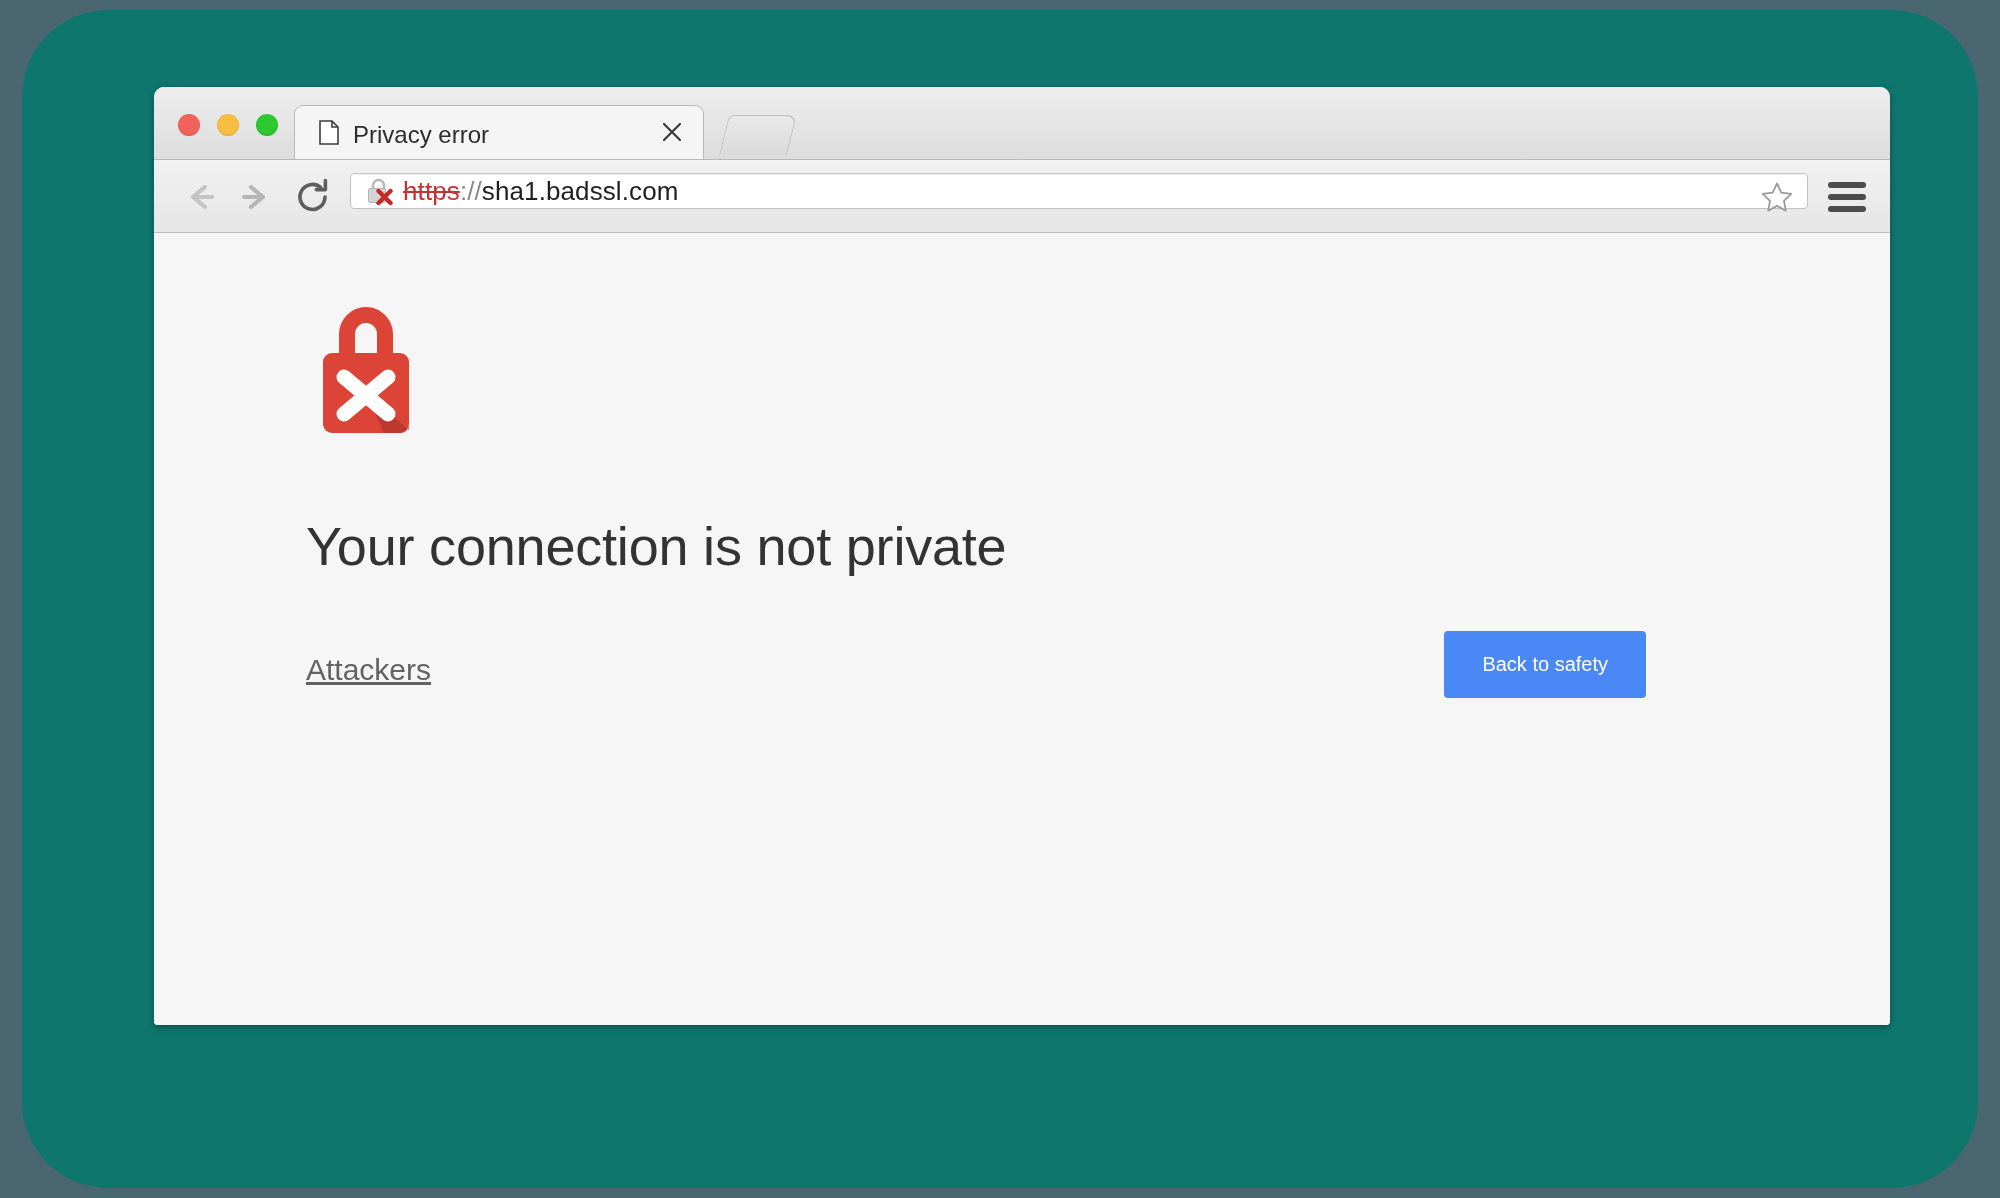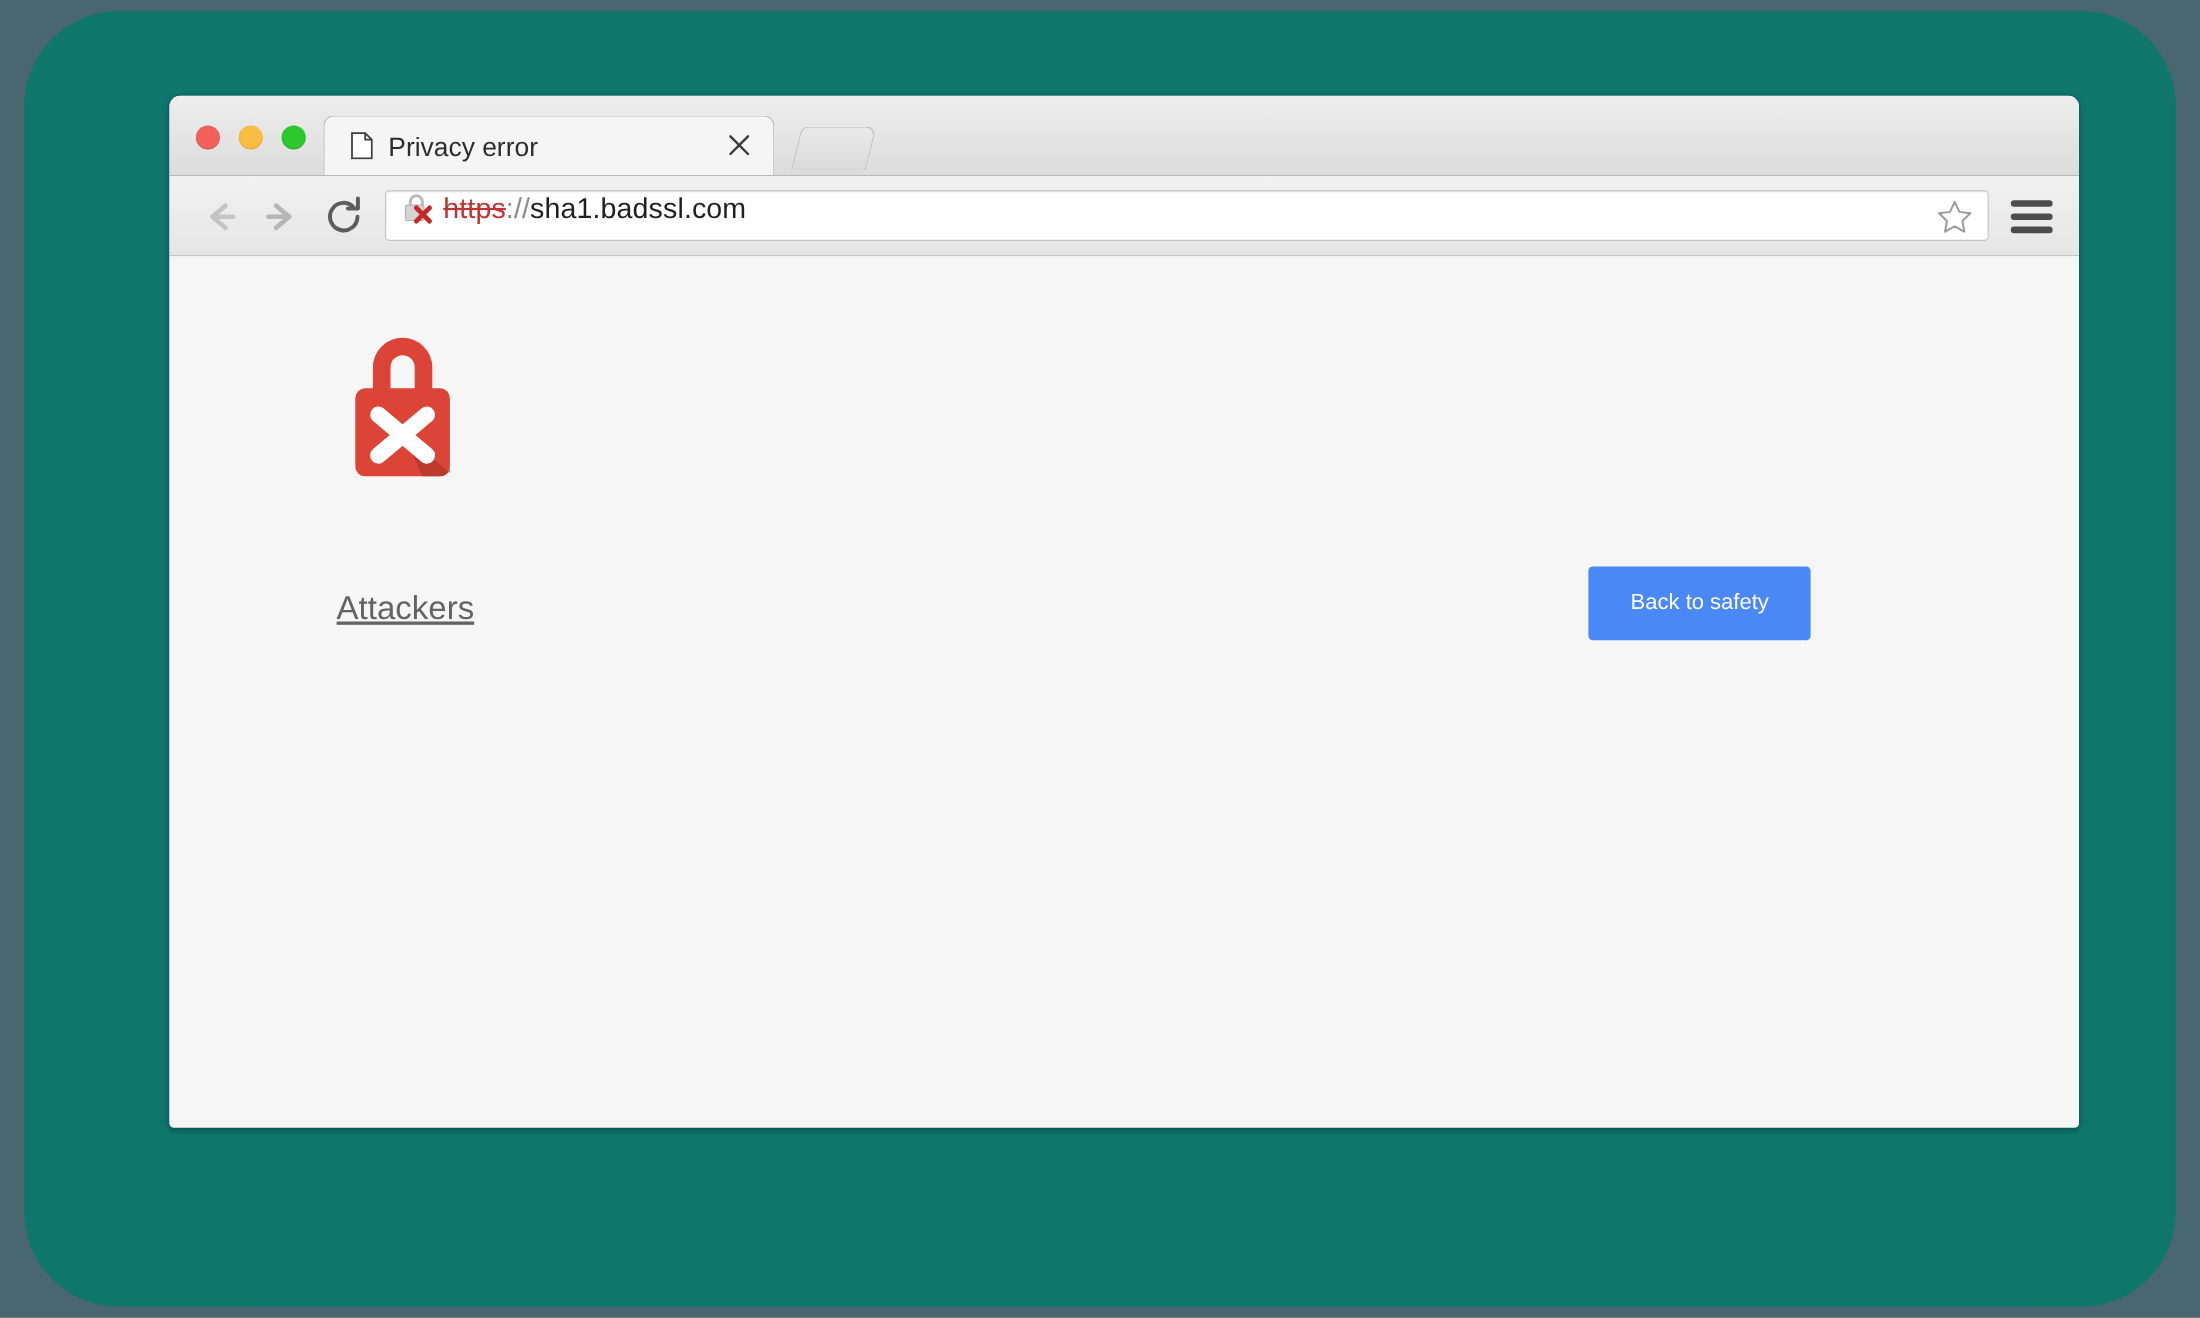--- a/index.html
+++ b/index.html
@@ -143,12 +143,13 @@
     left: 196px;
     top: 13px;
     right: 82px;
-    height: 46px;
+    height: 36px;
     background: #ffffff;
     border: 1px solid #c2c2c2;
     border-radius: 4px;
     box-sizing: border-box;
     display: flex;
+    align-items: center;
     box-shadow: inset 0 1px 2px rgba(0,0,0,0.06);
   }
   #security-icon {

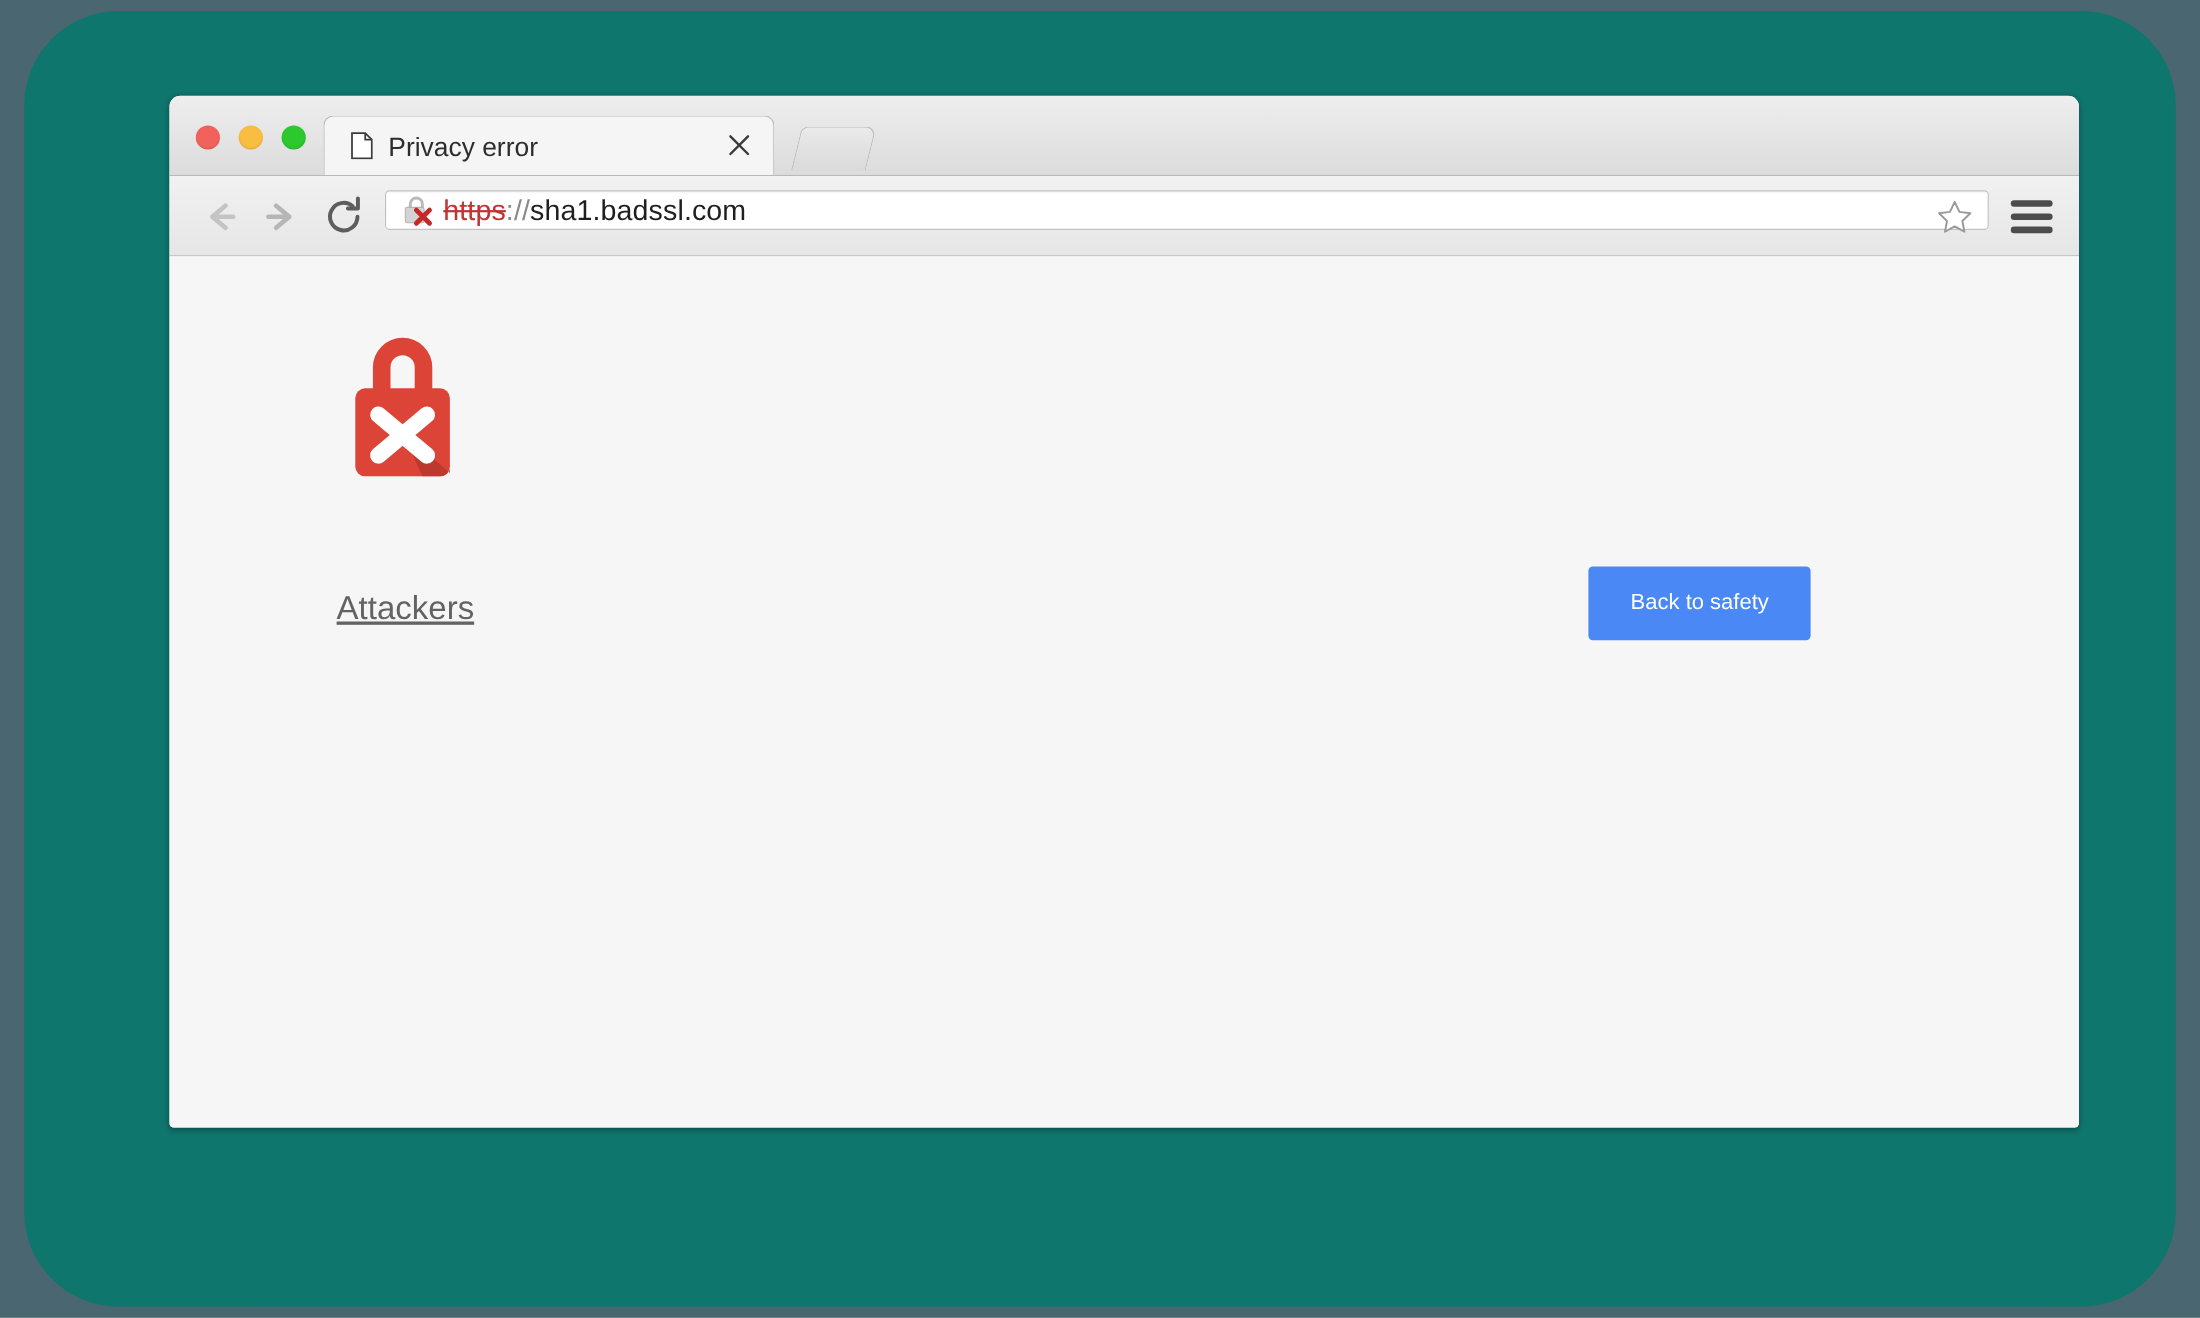--- a/index.html
+++ b/index.html
@@ -369,6 +369,7 @@
           </svg>
         </div>
 
+        <h1 id="error-heading">Your connection is not private</h1>
 
 
         <div id="action-row">

